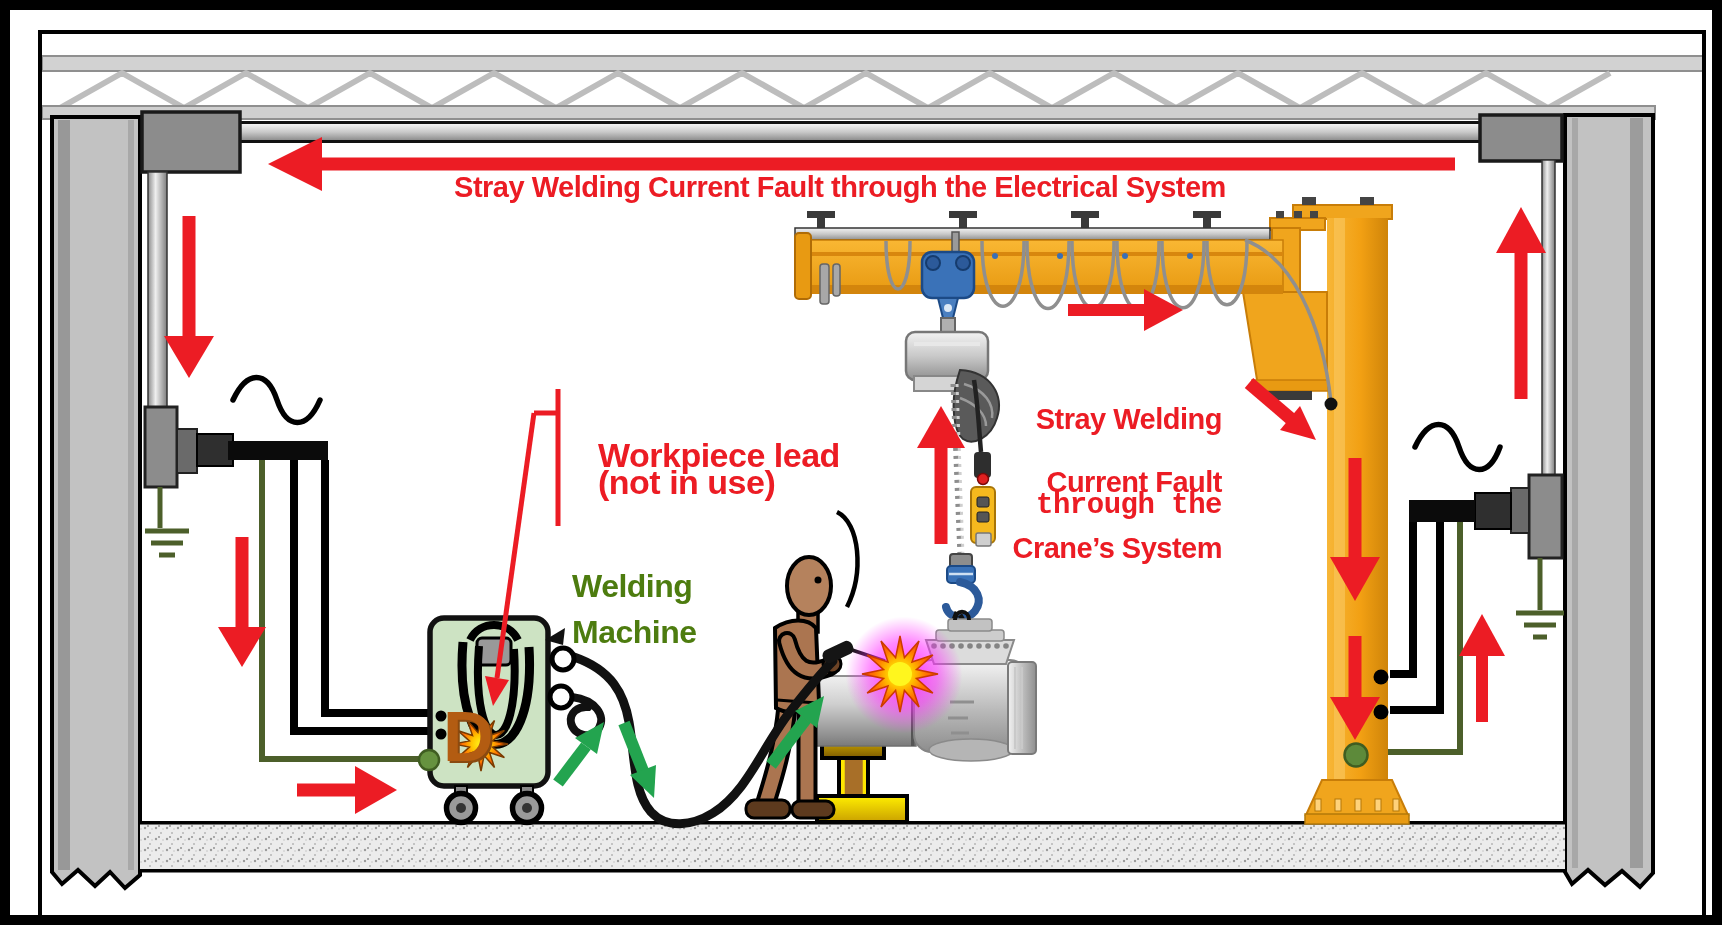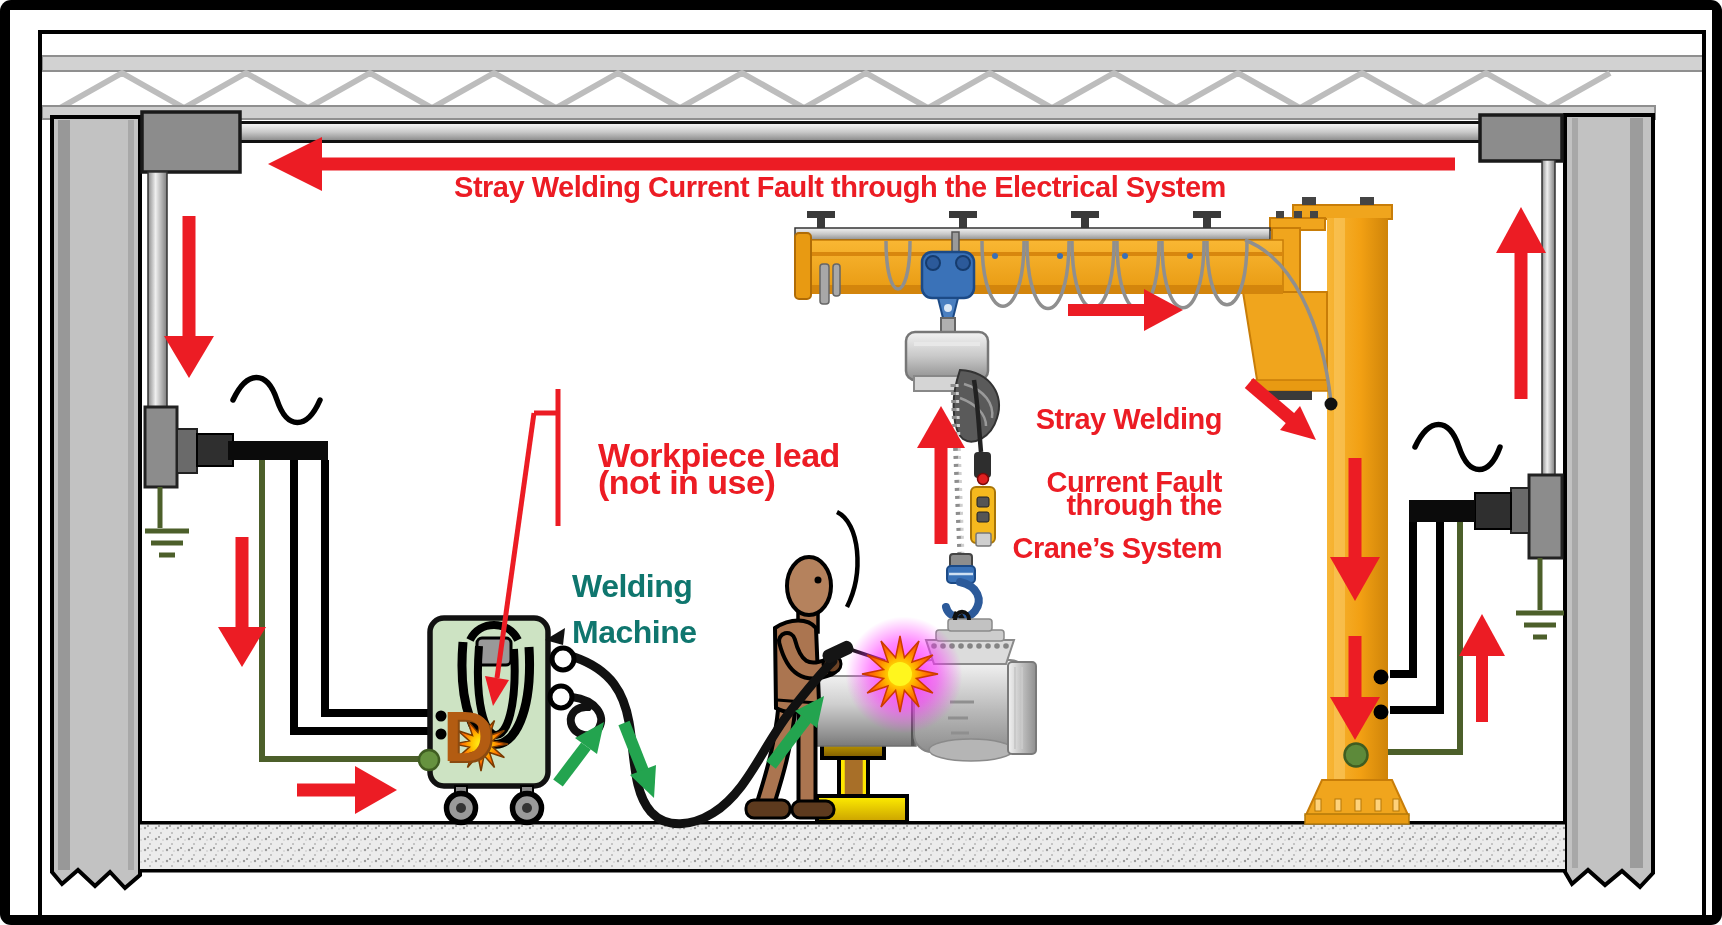--- a/index.html
+++ b/index.html
@@ -4,7 +4,7 @@
 <style>
   html,body{margin:0;padding:0;background:#fff;}
   #stage{position:relative;width:1722px;height:925px;background:#fff;overflow:hidden;
-         font-family:"Liberation Sans",sans-serif;border-radius:11px;}
+         font-family:"Liberation Sans",sans-serif;}
   .frame-outer{position:absolute;inset:0;border:10px solid #000;pointer-events:none;z-index:40;}
   .frame-inner{position:absolute;left:38px;top:30px;right:16px;bottom:5px;border:4px solid #000;pointer-events:none;z-index:40;}
   svg{position:absolute;left:0;top:0;}

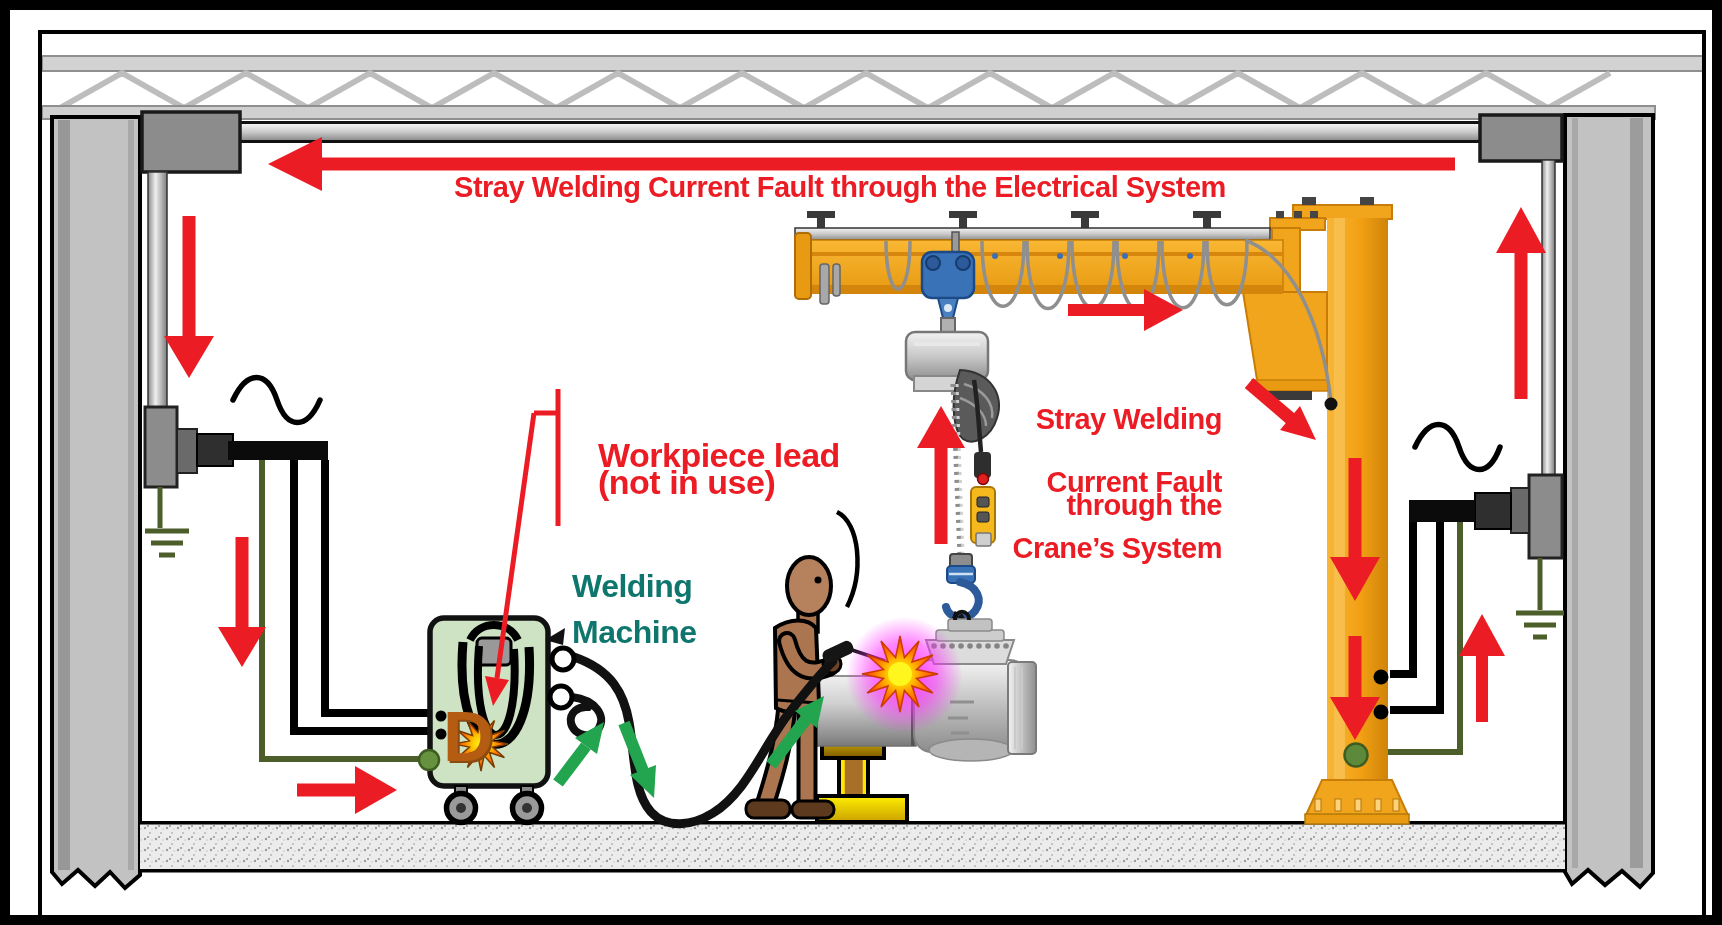--- a/index.html
+++ b/index.html
@@ -17,7 +17,7 @@
   .wm1{left:572px;top:568px;font-size:32px;}
   .wm2{left:572px;top:614px;font-size:32px;}
   .cf{left:942px;width:280px;text-align:right;font-size:29px;}
-  .cf1{top:403px;} .cf2{top:446px;margin-top:20px;} .cf3{top:489px;} .cf4{top:532px;}
+  .cf1{top:403px;} .cf2{top:446px;margin-top:20px;} .cf3{top:489px;font-family:Liberation Mono, monospace;} .cf4{top:532px;}
   .dlogo{position:absolute;left:443px;top:697px;font-size:70px;font-weight:700;
          color:#b35c12;text-shadow:2px 2px 0 #8a4a10;z-index:12;}
   .glow{position:absolute;left:845px;top:616px;width:118px;height:118px;border-radius:50%;z-index:24;

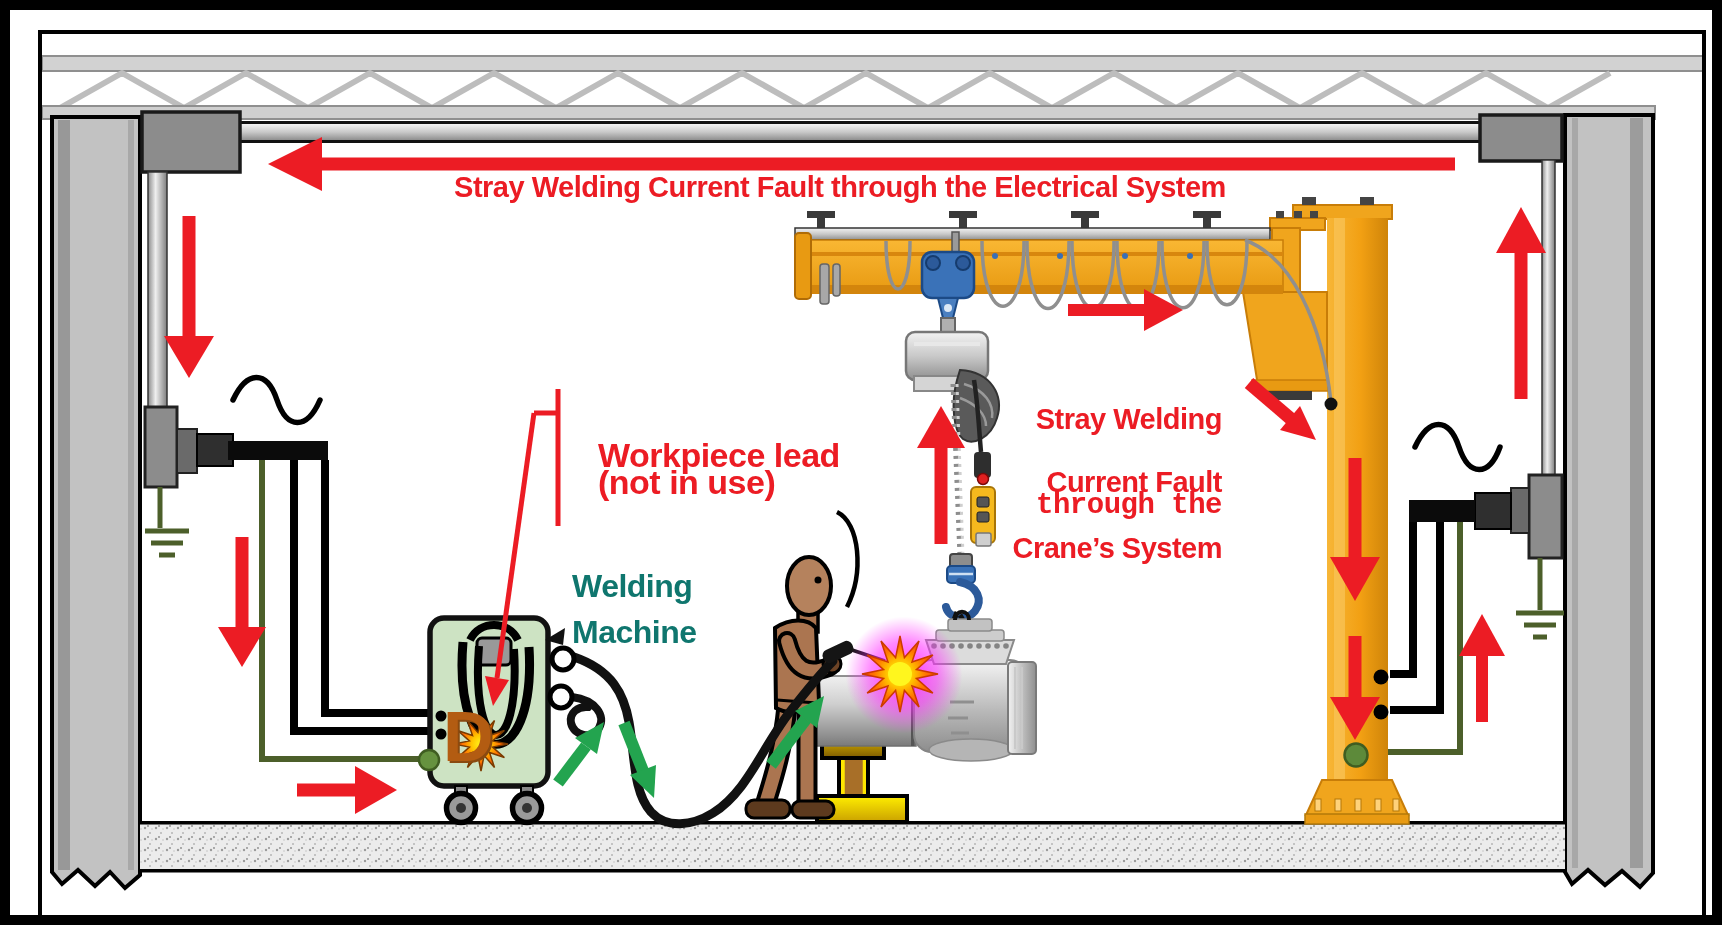--- a/index.html
+++ b/index.html
@@ -10,7 +10,7 @@
   svg{position:absolute;left:0;top:0;}
   .lbl{position:absolute;font-weight:700;letter-spacing:-0.5px;white-space:nowrap;z-index:30;}
   .red{color:#ec1c24;}
-  .blk{color:#0f766e;}
+  .blk{color:#4d7c0f;}
   .title{left:340px;top:171px;width:1000px;text-align:center;font-size:29px;}
   .wp1{left:598px;top:436px;font-size:34px;}
   .wp2{left:598px;top:463px;font-size:34px;}

